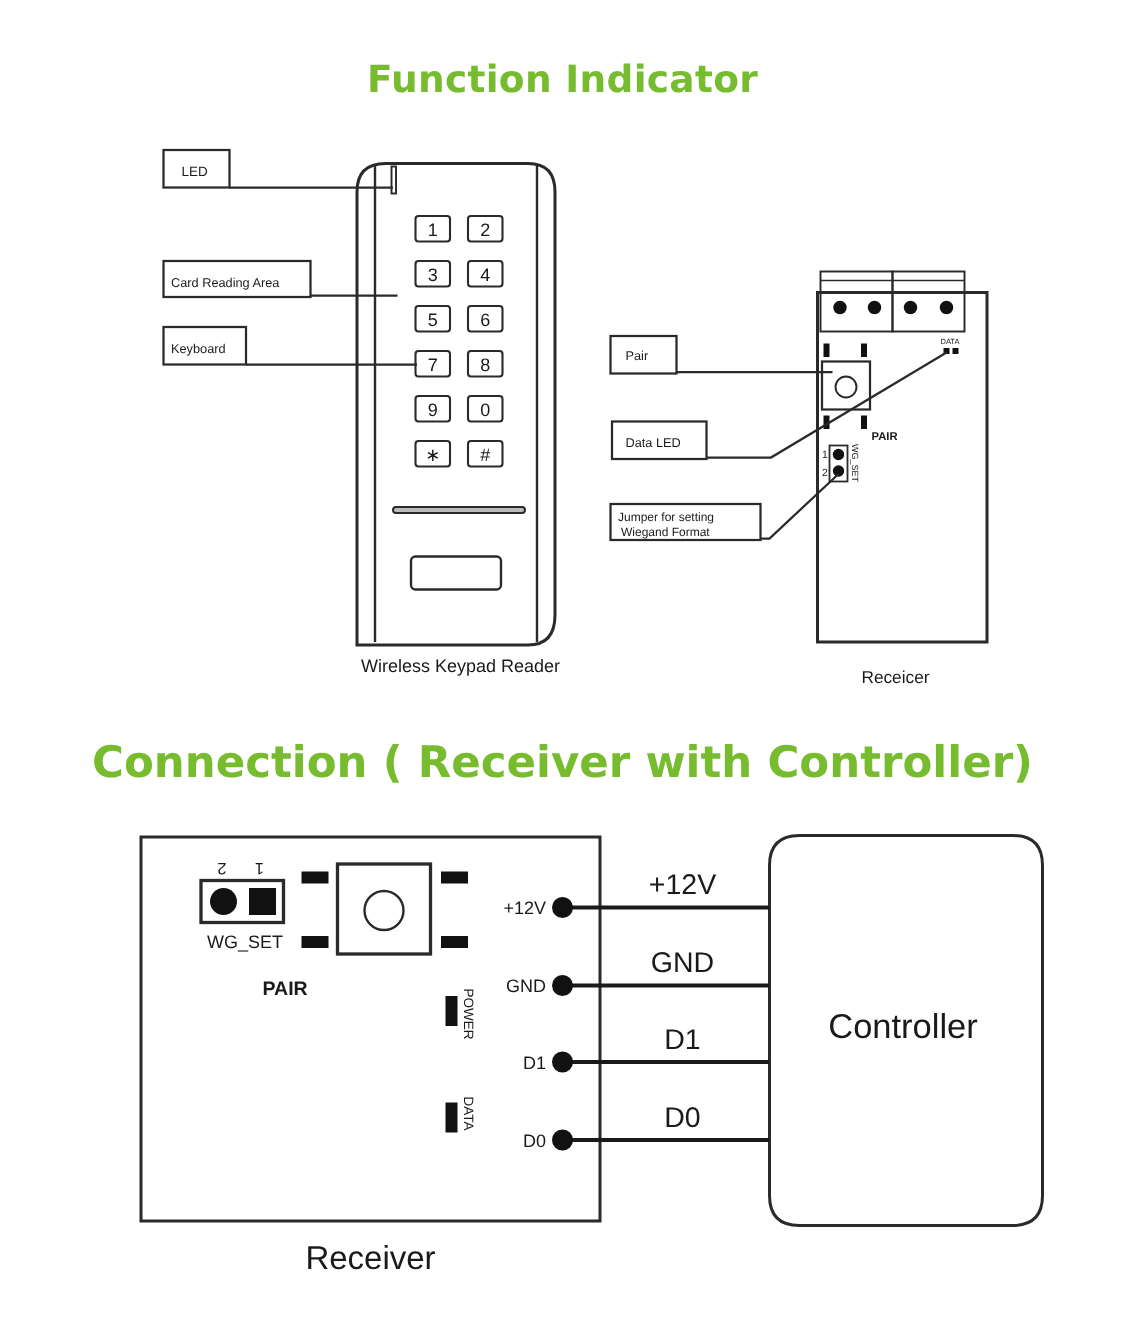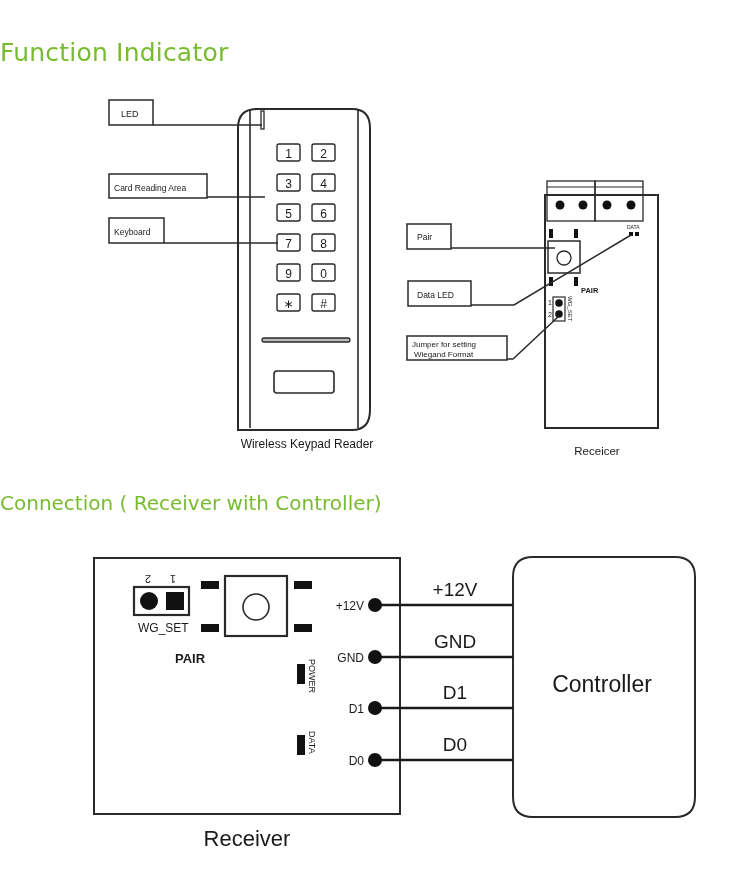--- a/index.html
+++ b/index.html
@@ -4,7 +4,7 @@
 <style>
   html, body { margin:0; padding:0; background:#ffffff; }
   body { width:750px; height:884px; position:relative; overflow:hidden; font-family:"Liberation Sans", sans-serif; }
-  .title { position:absolute; left:0; width:750px; text-align:left; color:#77bc2f; font-family:"DejaVu Sans", sans-serif; font-weight:400; }
+  .title { position:absolute; left:0; width:750px; text-align:center; color:#77bc2f; font-family:"DejaVu Sans", sans-serif; font-weight:700; }
   #t1 { top:38px; font-size:25px; letter-spacing:0.2px; }
   #t2 { top:491px; font-size:20px; }
   svg { position:absolute; left:0; top:0; }

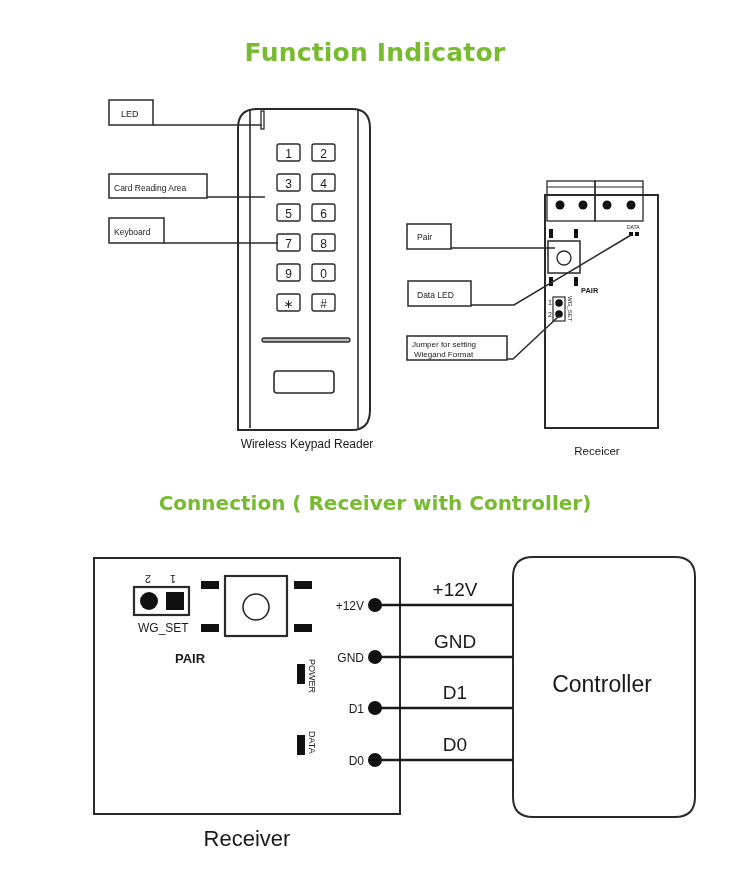--- a/index.html
+++ b/index.html
@@ -6,7 +6,7 @@
   body { width:750px; height:884px; position:relative; overflow:hidden; font-family:"Liberation Sans", sans-serif; }
   .title { position:absolute; left:0; width:750px; text-align:center; color:#77bc2f; font-family:"DejaVu Sans", sans-serif; font-weight:700; }
   #t1 { top:38px; font-size:25px; letter-spacing:0.2px; }
-  #t2 { top:491px; font-size:20px; }
+  #t2 { top:491px; font-size:29px; }
   svg { position:absolute; left:0; top:0; }
   svg text { font-family:"Liberation Sans", sans-serif; fill:#1a1a1a; }
 </style>

